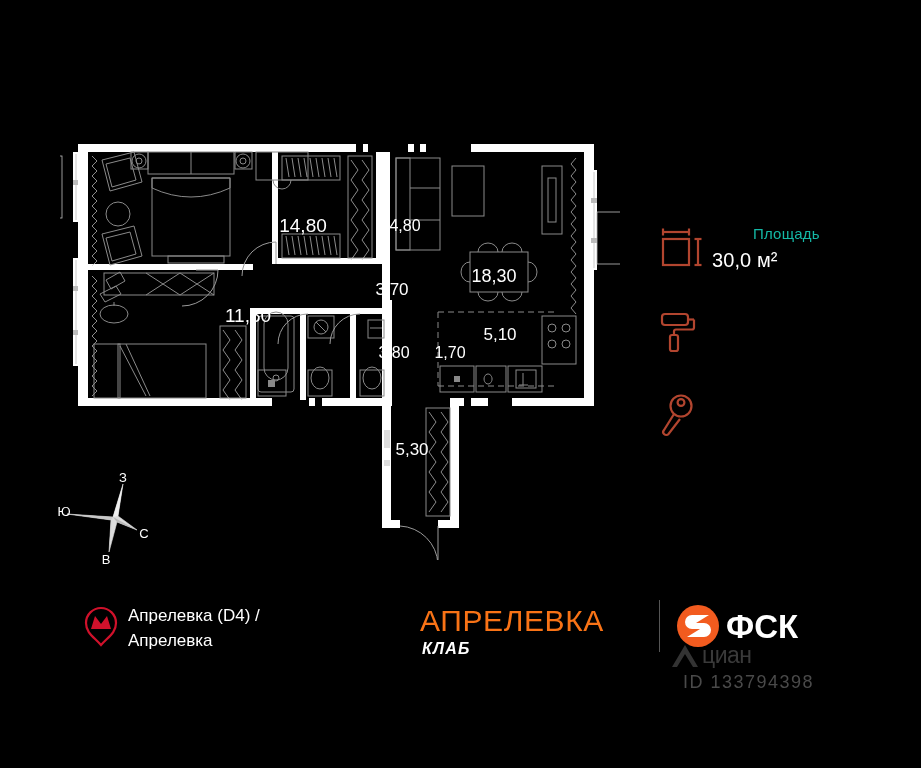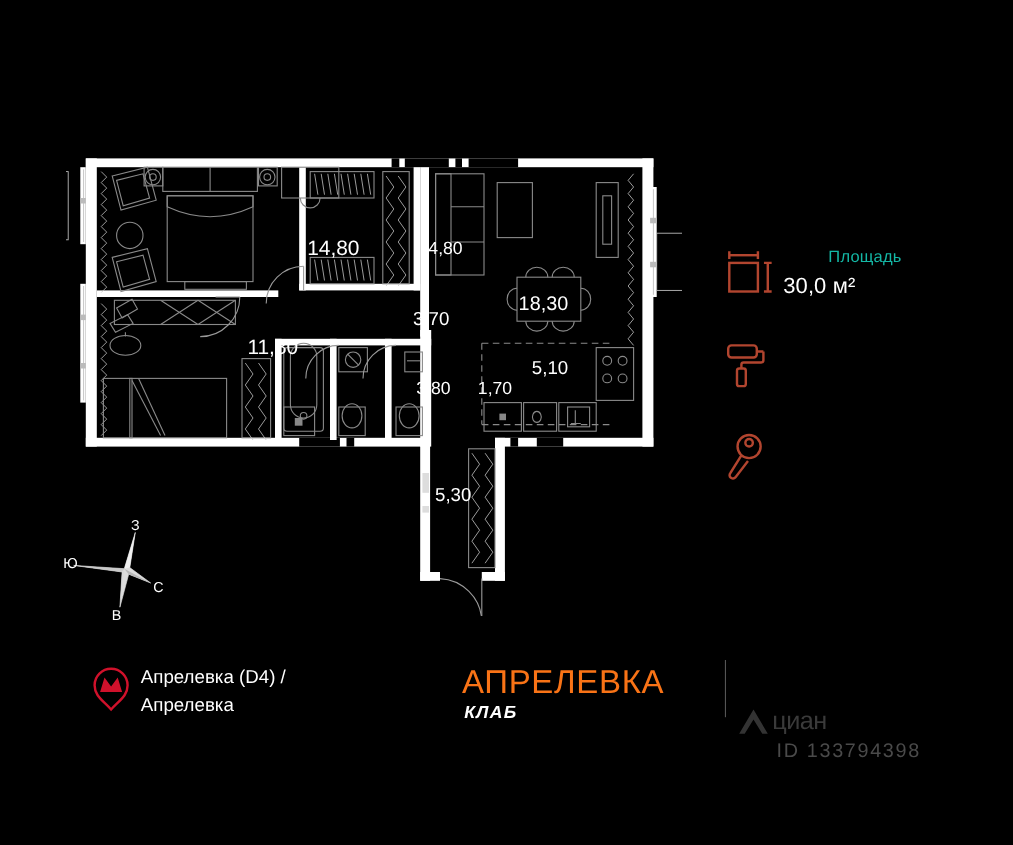--- a/index.html
+++ b/index.html
@@ -394,6 +394,15 @@
 
   <div id="divider"></div>
 
+  <div id="fsk">
+    <div class="fsk-mark">
+      <svg width="44" height="44" viewBox="0 0 44 44" xmlns="http://www.w3.org/2000/svg">
+        <circle cx="22" cy="22" r="21" fill="#f25b1f"></circle>
+        <path d="M33,11 L16,11 a7,7 0 0 0 0,14 L24,25 L11,33 L28,33 a7,7 0 0 0 0,-14 L20,19 Z" fill="#ffffff"></path>
+      </svg>
+    </div>
+    <div class="fsk-text">ФСК</div>
+  </div>
 
   <div id="watermark">
     <div class="wm-row">

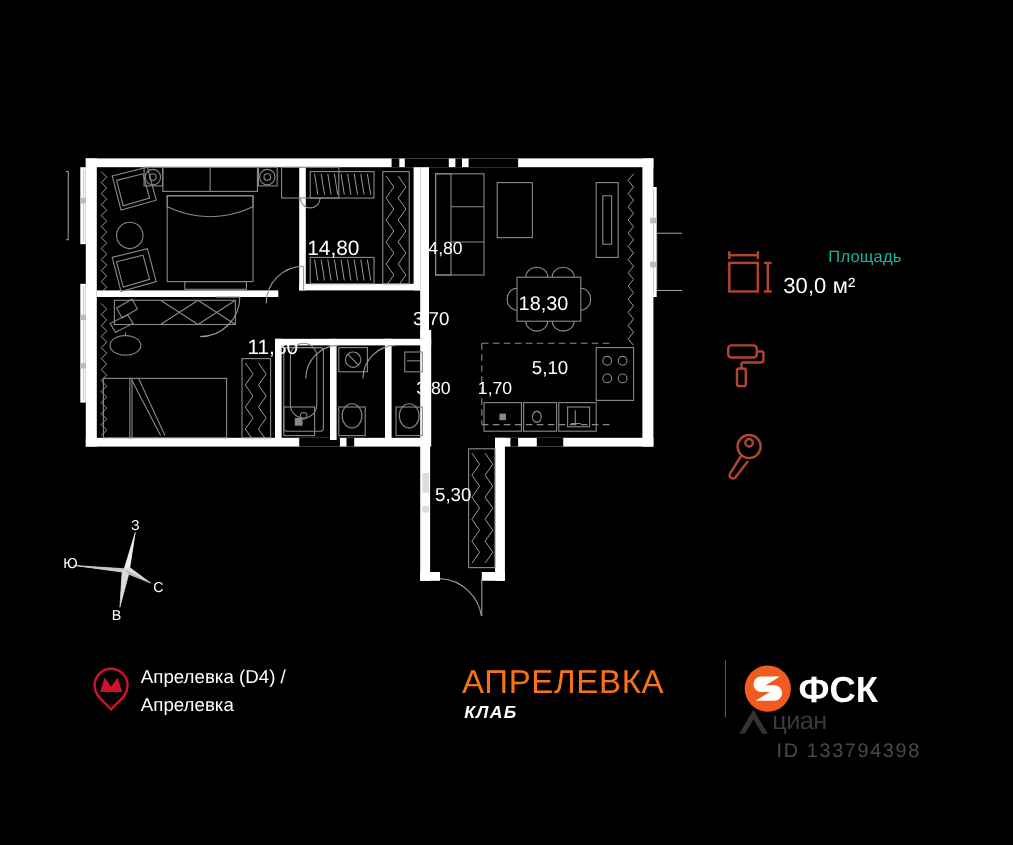--- a/index.html
+++ b/index.html
@@ -50,7 +50,7 @@
   #watermark .wm-row{display:flex;align-items:center;}
   #watermark .wm-chev{width:34px;height:30px;flex:0 0 34px;}
   #watermark .wm-word{font-size:23px;color:#3a3a3a;line-height:1;letter-spacing:-0.5px;}
-  #watermark .wm-id{font-size:18px;color:#4a4a4a;letter-spacing:1.5px;margin-top:2px;margin-left:38px;}
+  #watermark .wm-id{font-size:18px;color:#4a4a4a;letter-spacing:1.5px;margin-top:2px;margin-left:15px;}
 </style>
 </head>
 <body>

